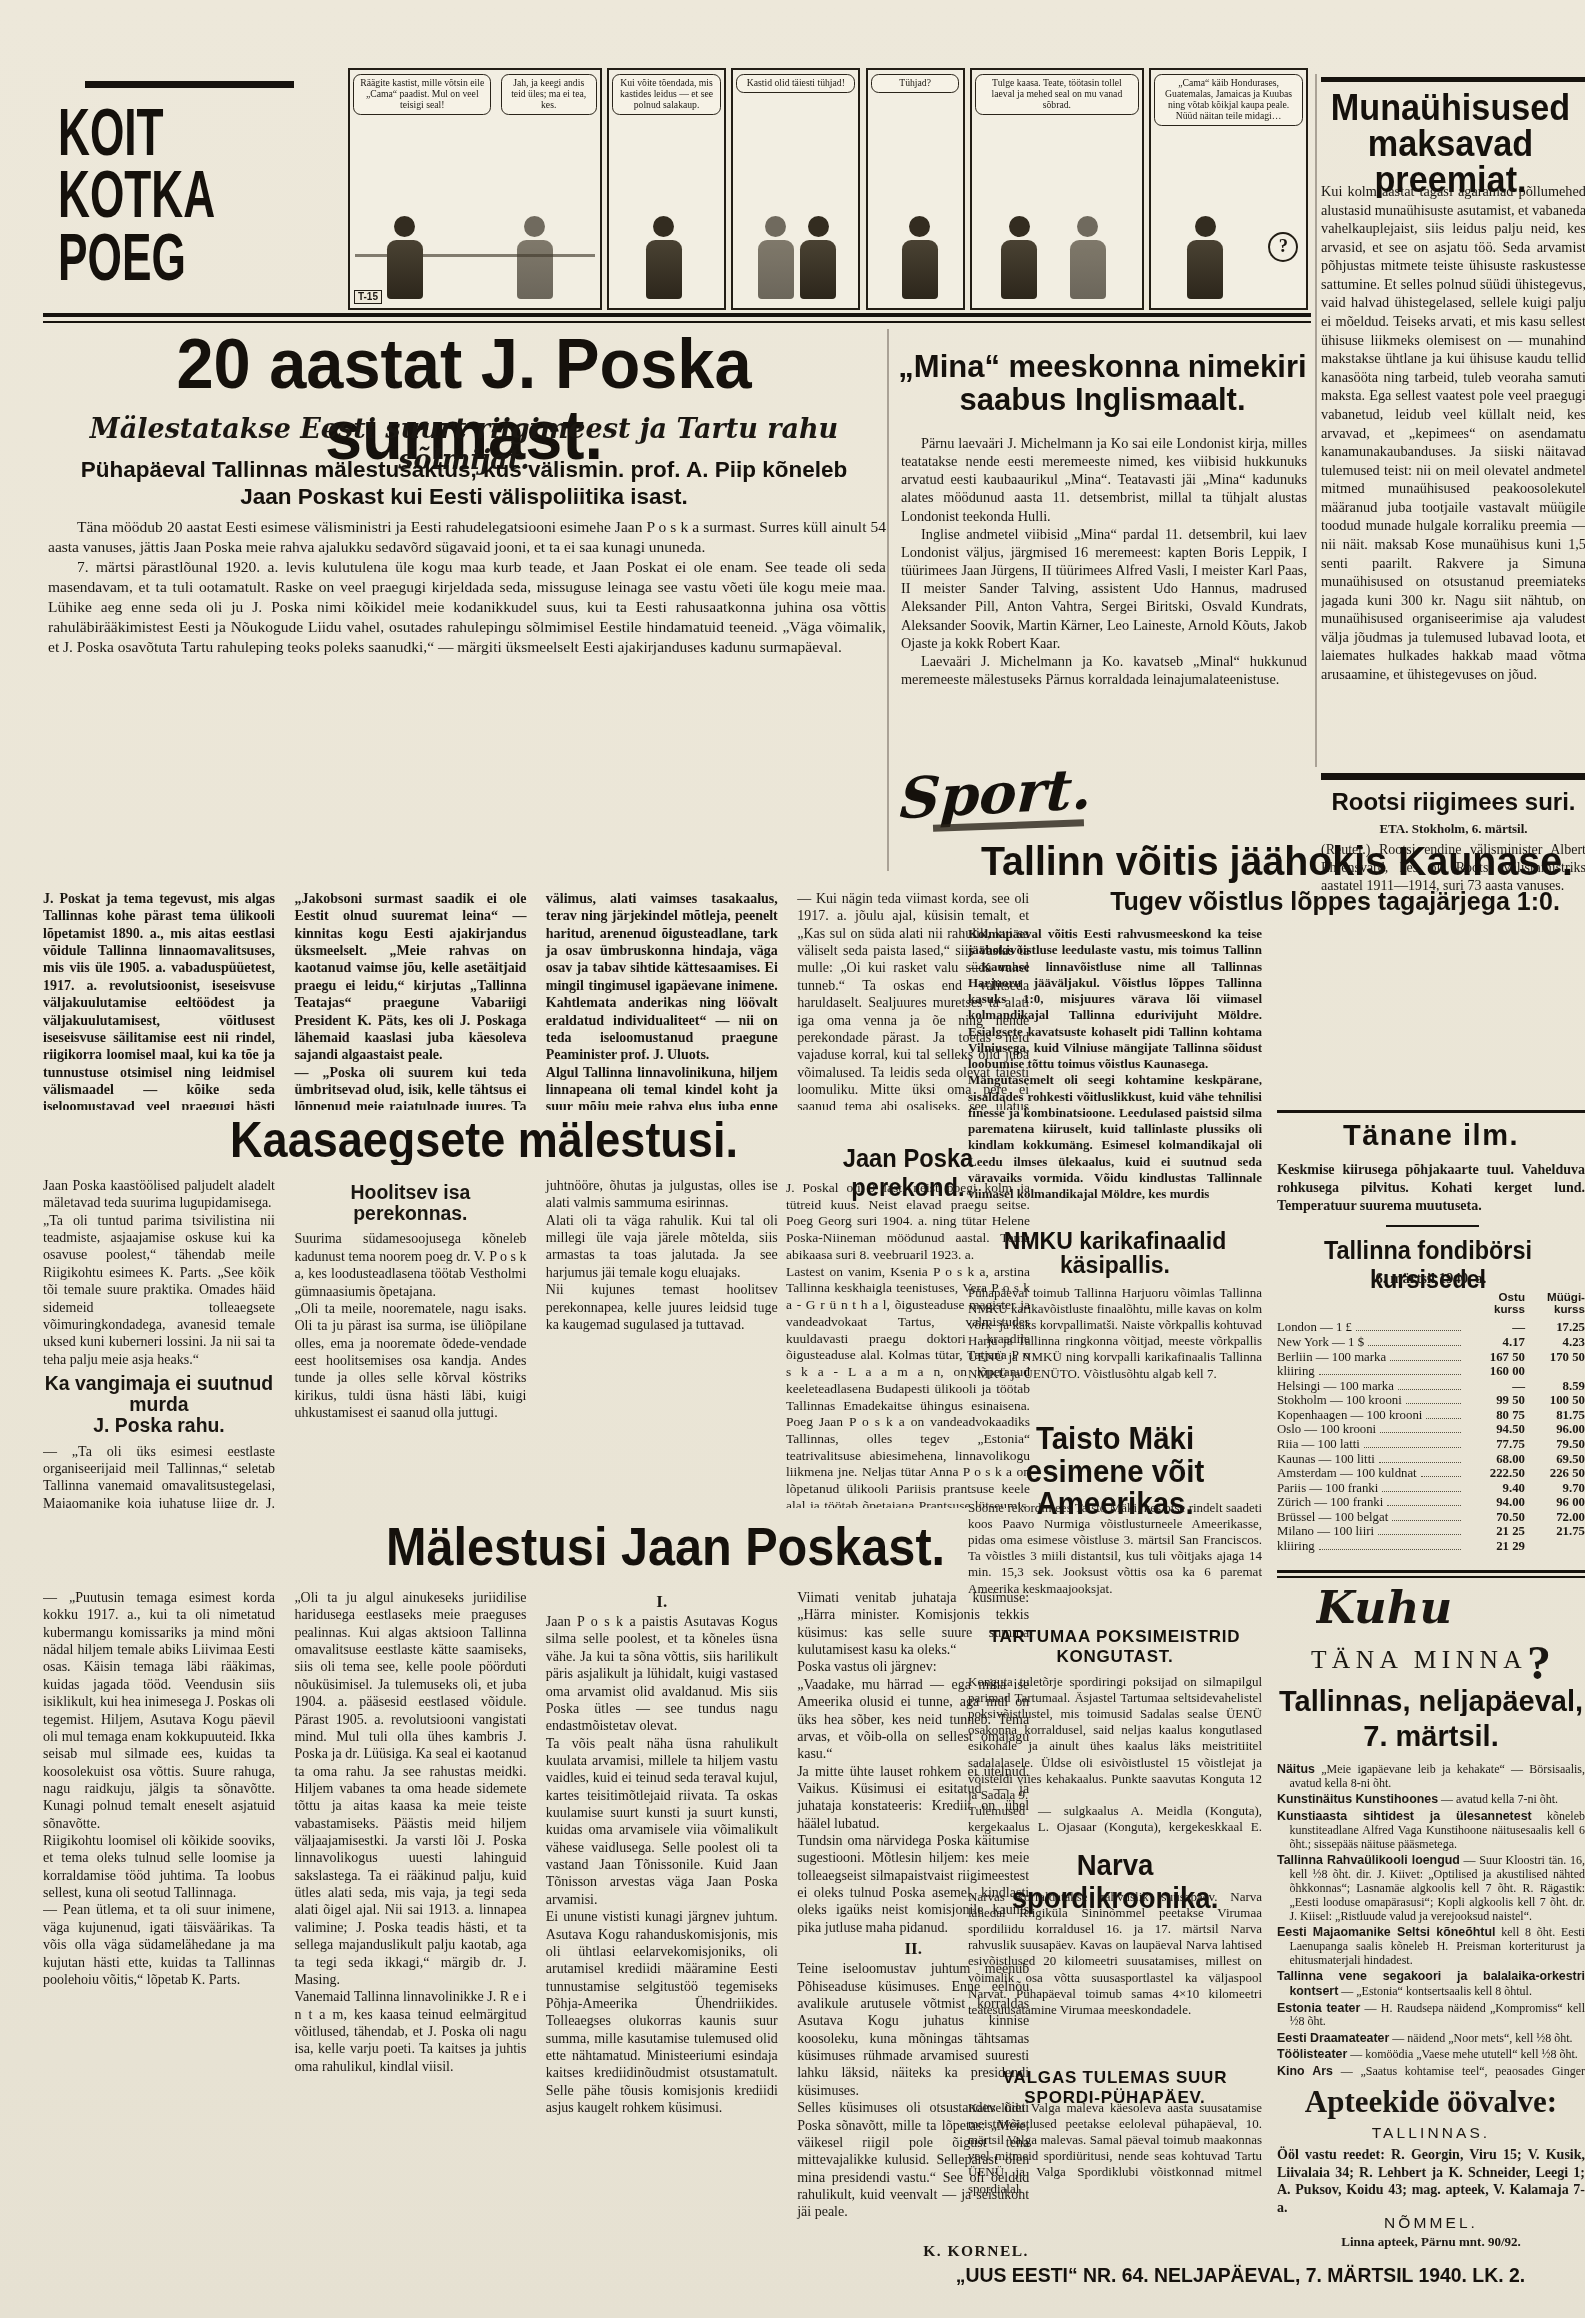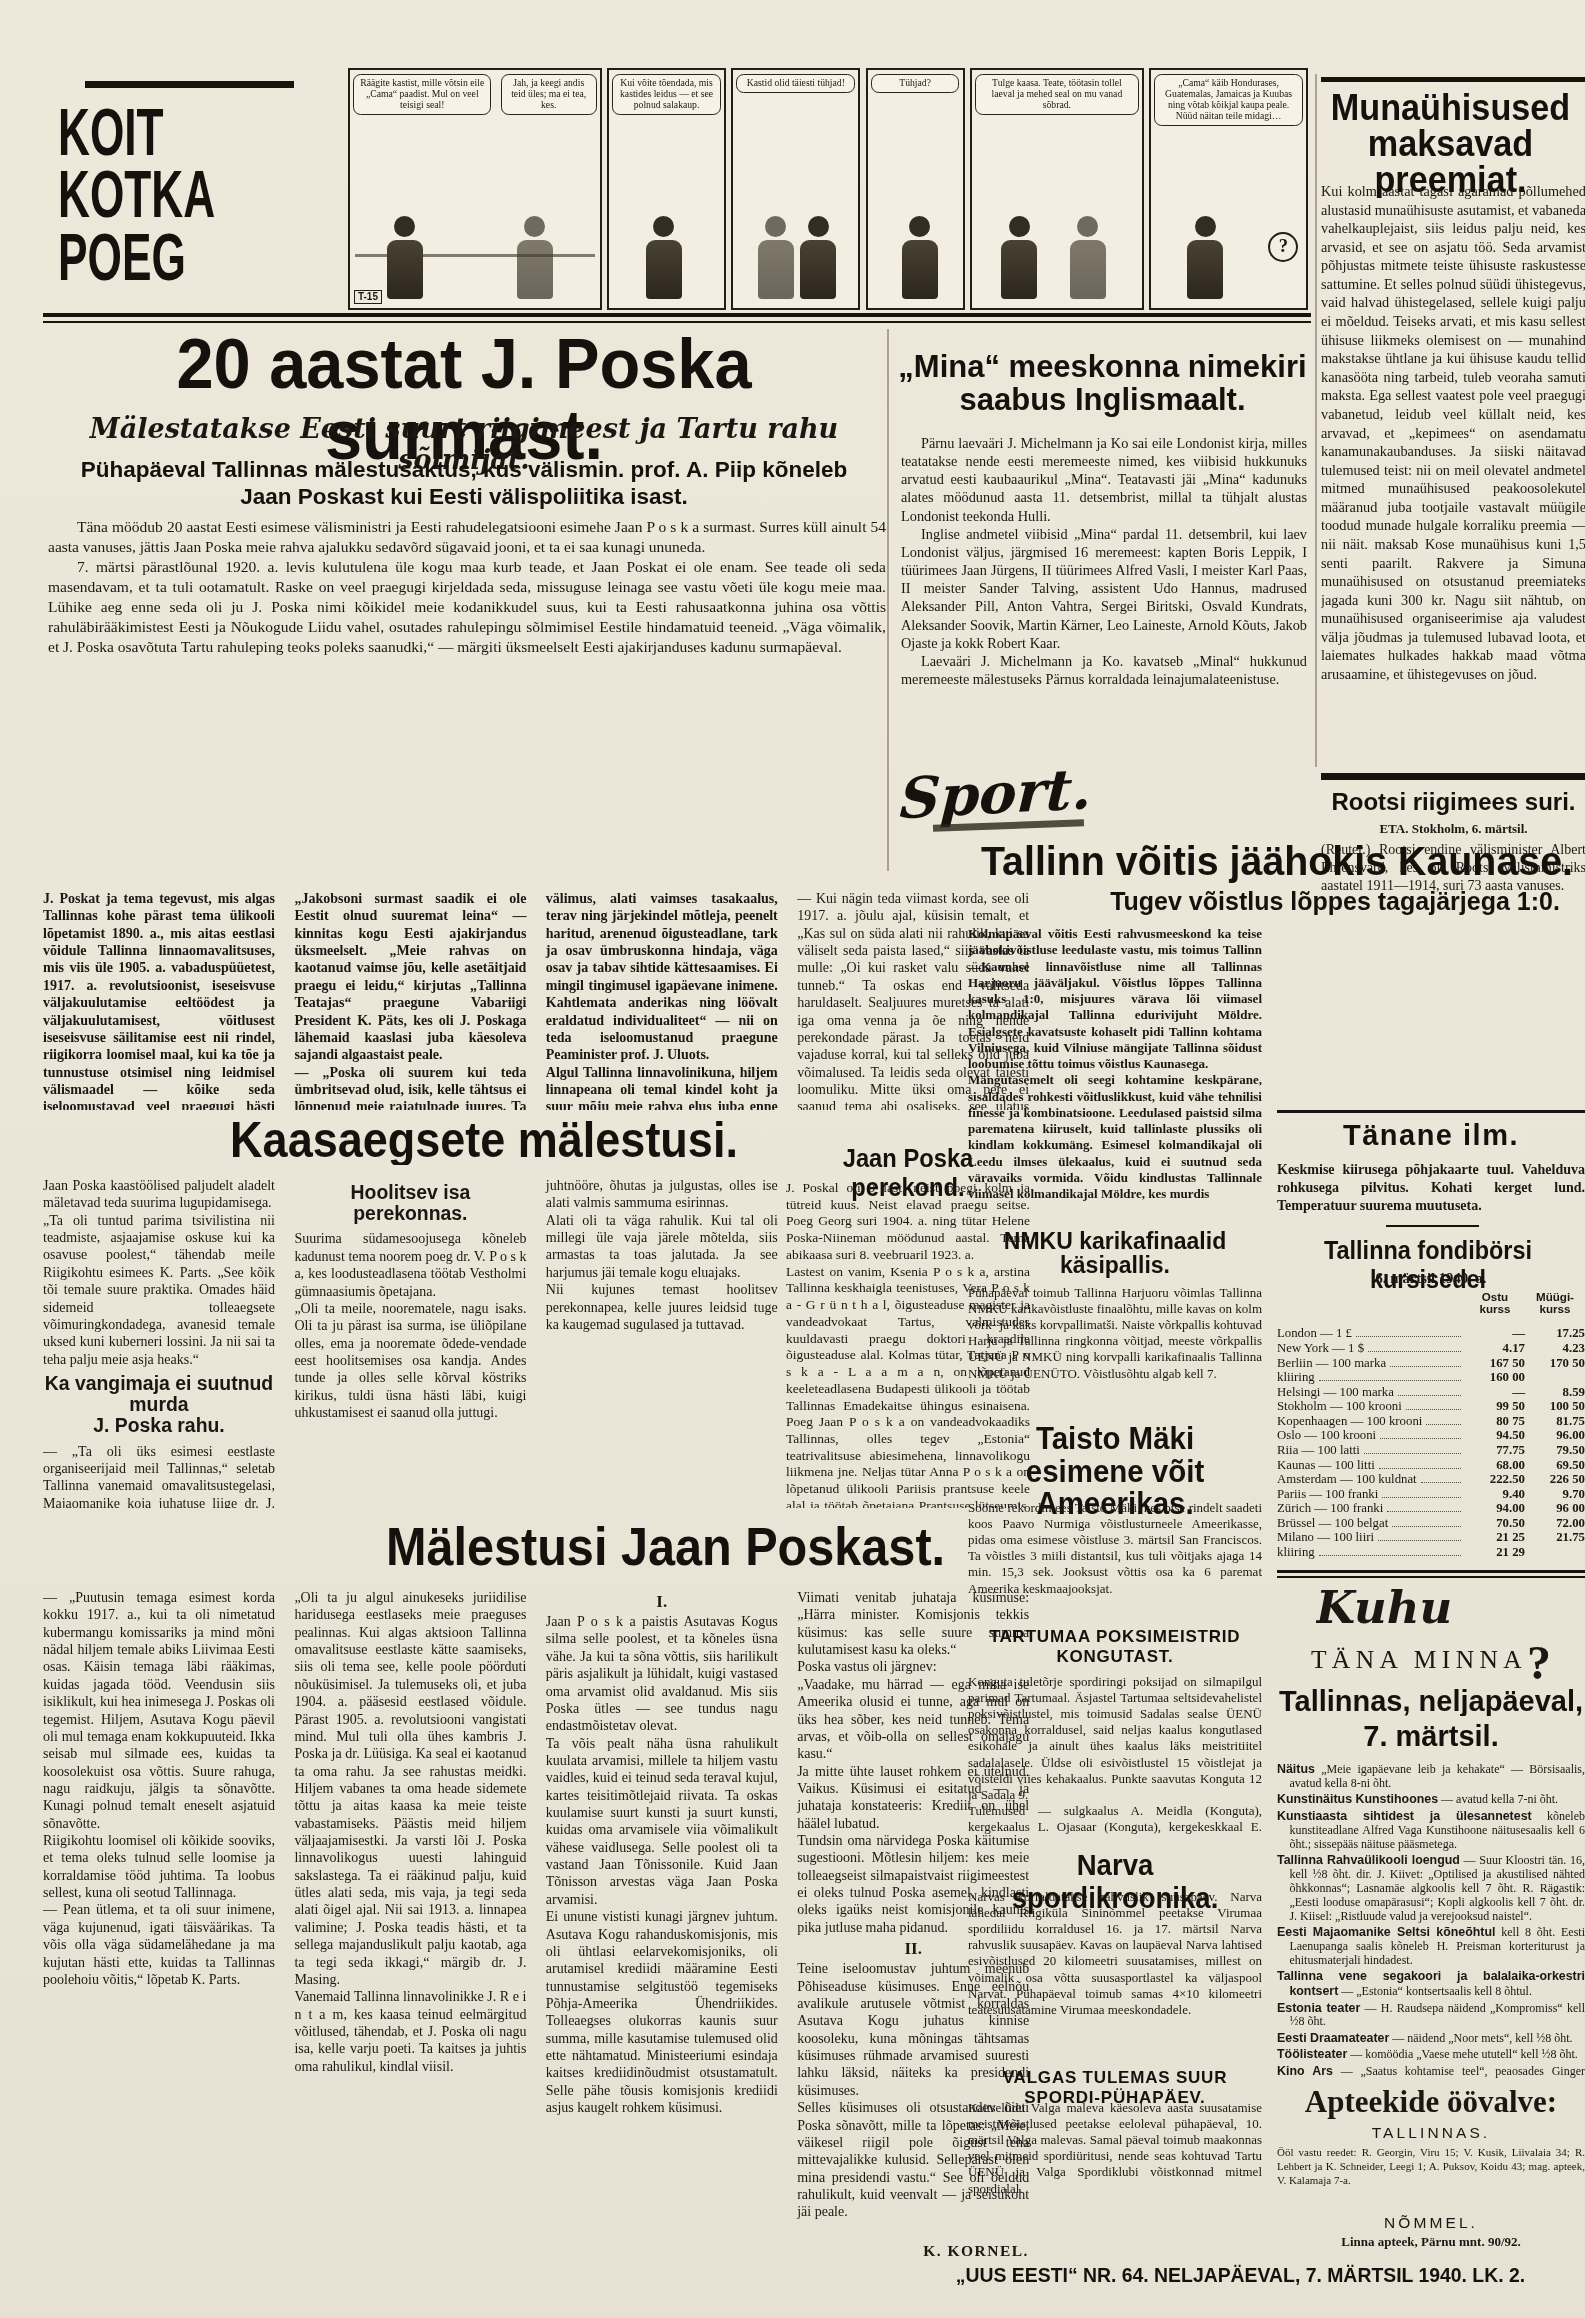--- a/index.html
+++ b/index.html
@@ -122,7 +122,7 @@
   .fx-date{left:1277px;top:1270px;width:308px;text-align:center;font-size:14.7px;font-weight:bold;}
   .fx{left:1277px;top:1291px;width:308px;height:273px;font-size:12.8px;}
   .fx-header{display:flex;font-family:"Liberation Sans",sans-serif;font-weight:bold;font-size:11.6px;
-             line-height:1.05;text-align:center;margin-bottom:11px;}
+             line-height:1.05;text-align:right;margin-bottom:5px;}
   .fx-header .sp{flex:1;} .fx-h{width:60px;white-space:pre-line;}
   .fx-row{display:flex;align-items:baseline;line-height:1.14;}
   .fx-name{white-space:nowrap;}

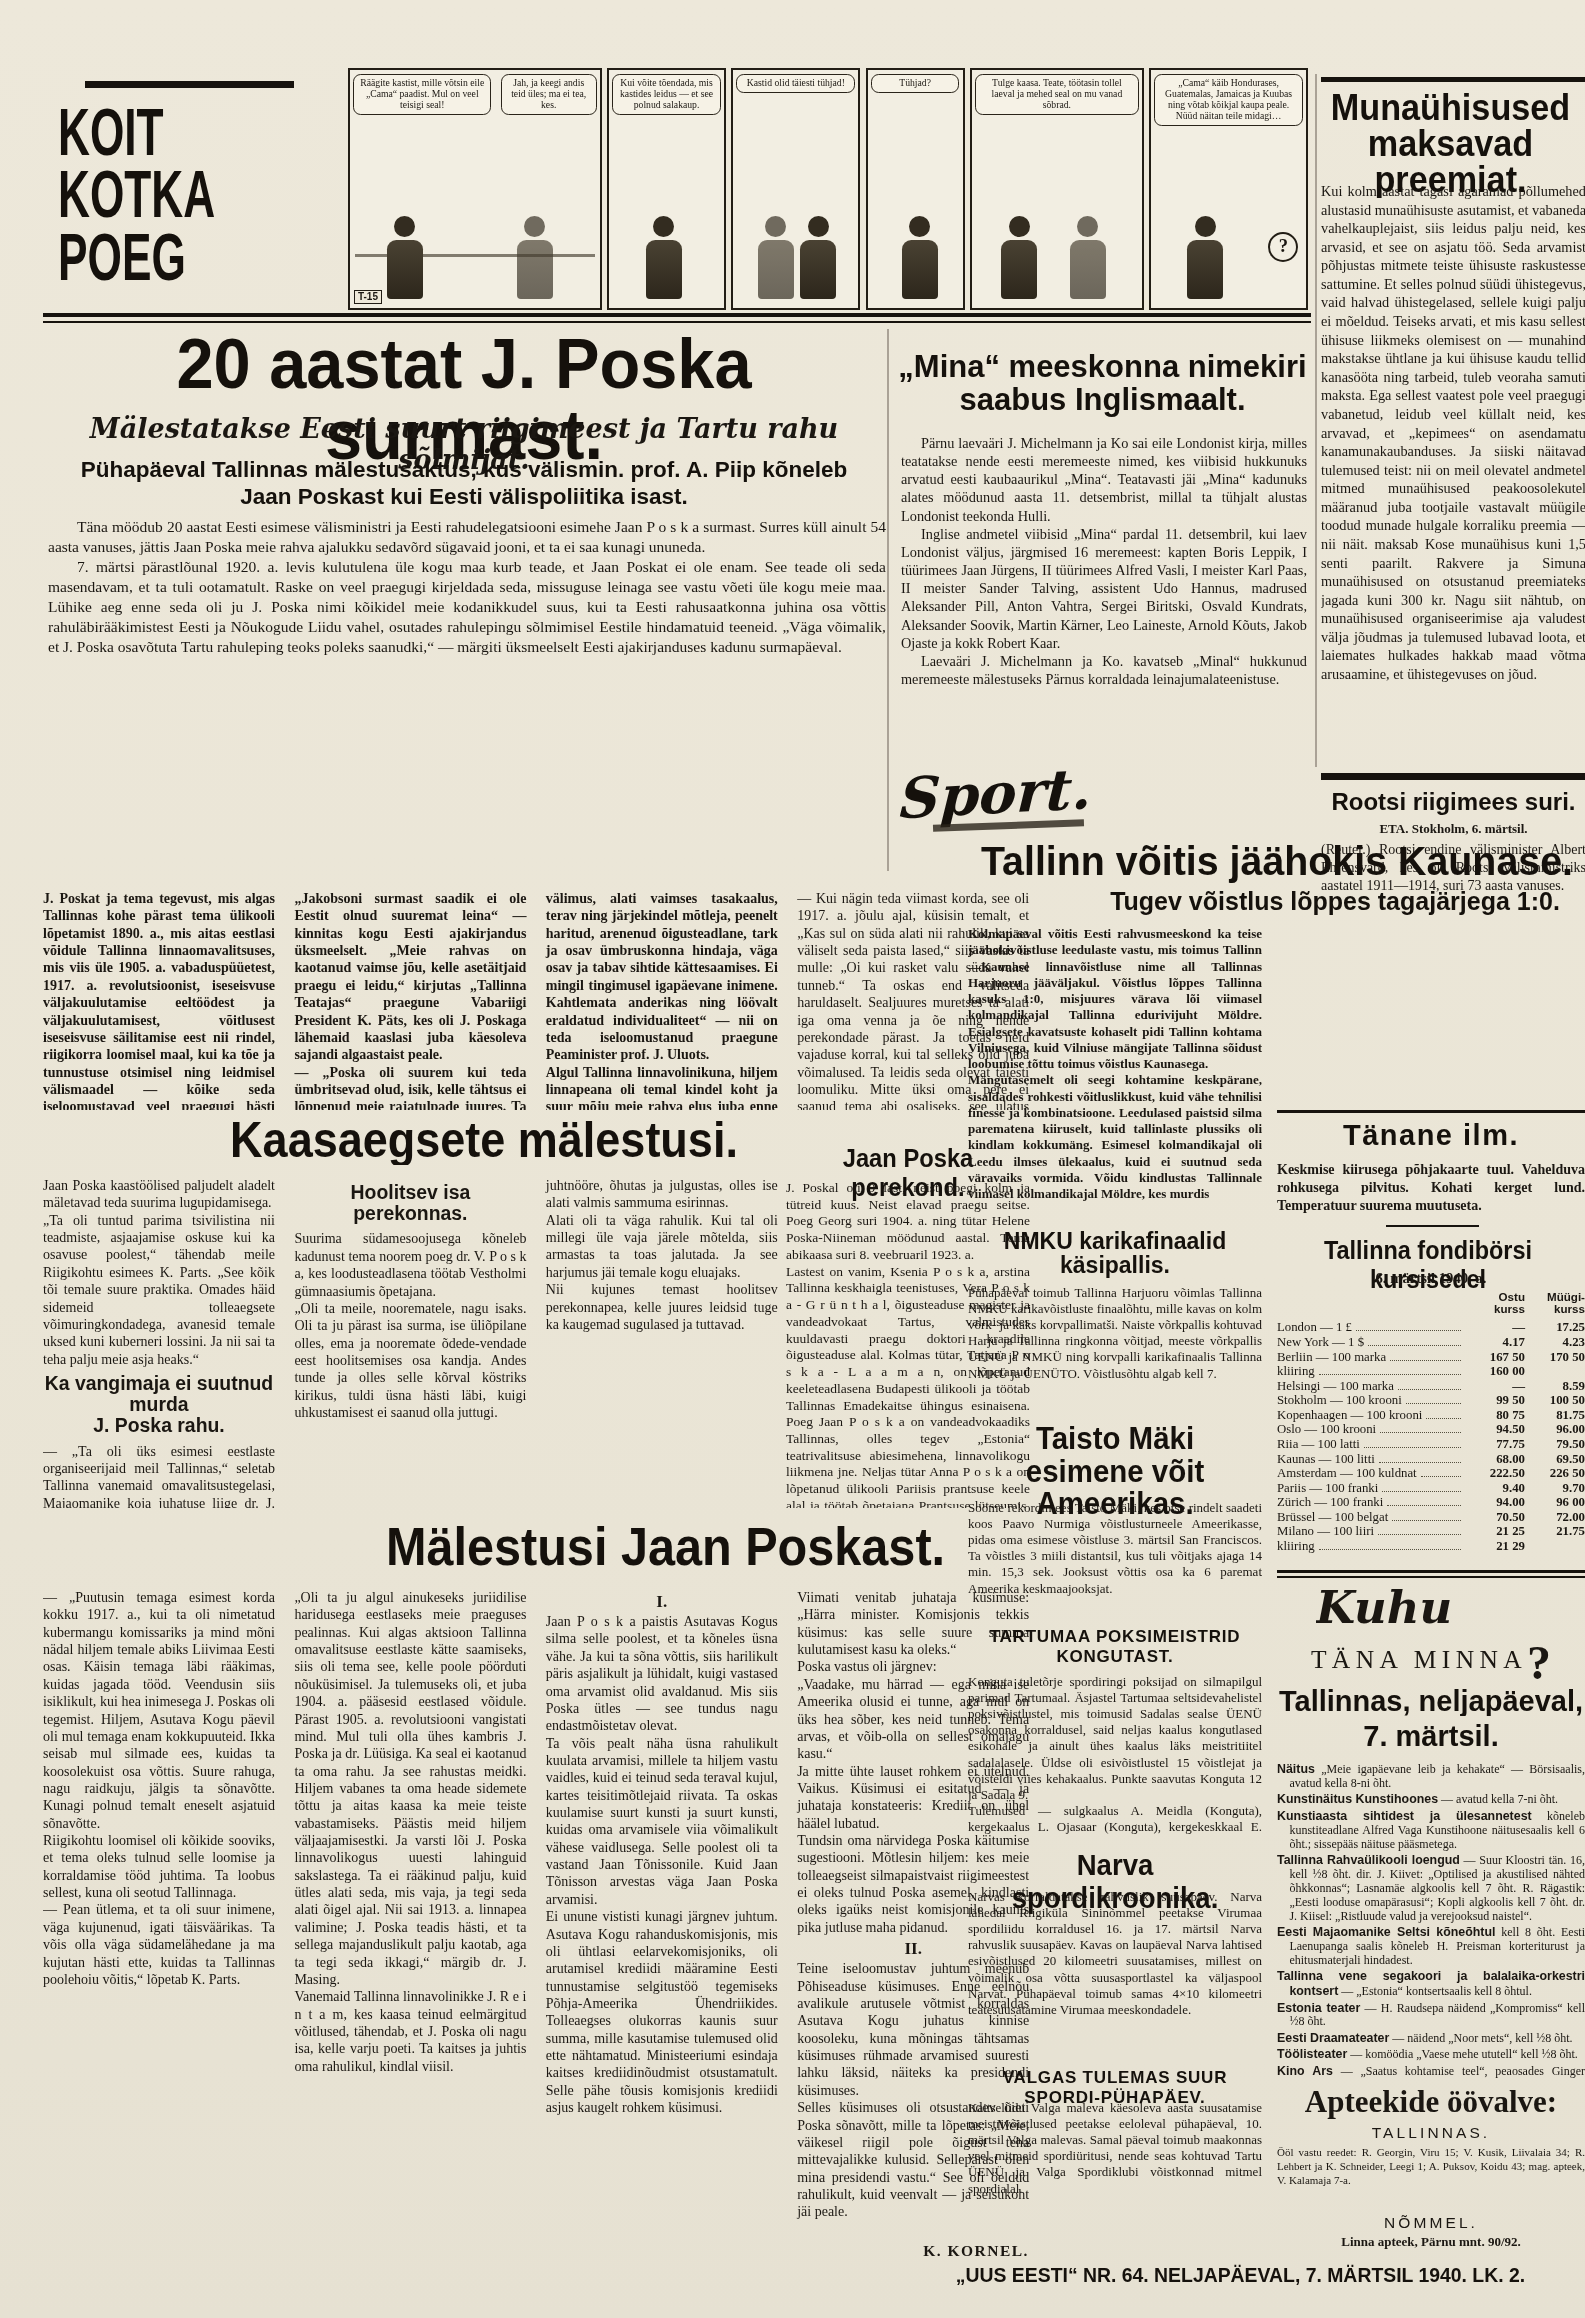--- a/index.html
+++ b/index.html
@@ -148,7 +148,7 @@
             font-weight:bold;font-size:31px;}
   .apt-city{left:1277px;top:2124px;width:308px;text-align:center;font-family:"Liberation Sans",sans-serif;
             font-weight:normal;font-size:15.5px;letter-spacing:3.1px;}
-  .apt-b1{left:1277px;top:2146px;width:308px;height:68px;font-size:11px;line-height:1.26;font-weight:normal;}
+  .apt-b1{left:1277px;top:2146px;width:308px;height:68px;font-size:14px;line-height:1.26;font-weight:bold;}
   .apt-city2{top:2214px;}
   .apt-b2{left:1277px;top:2234px;width:308px;text-align:center;font-size:13px;font-weight:bold;}
 

